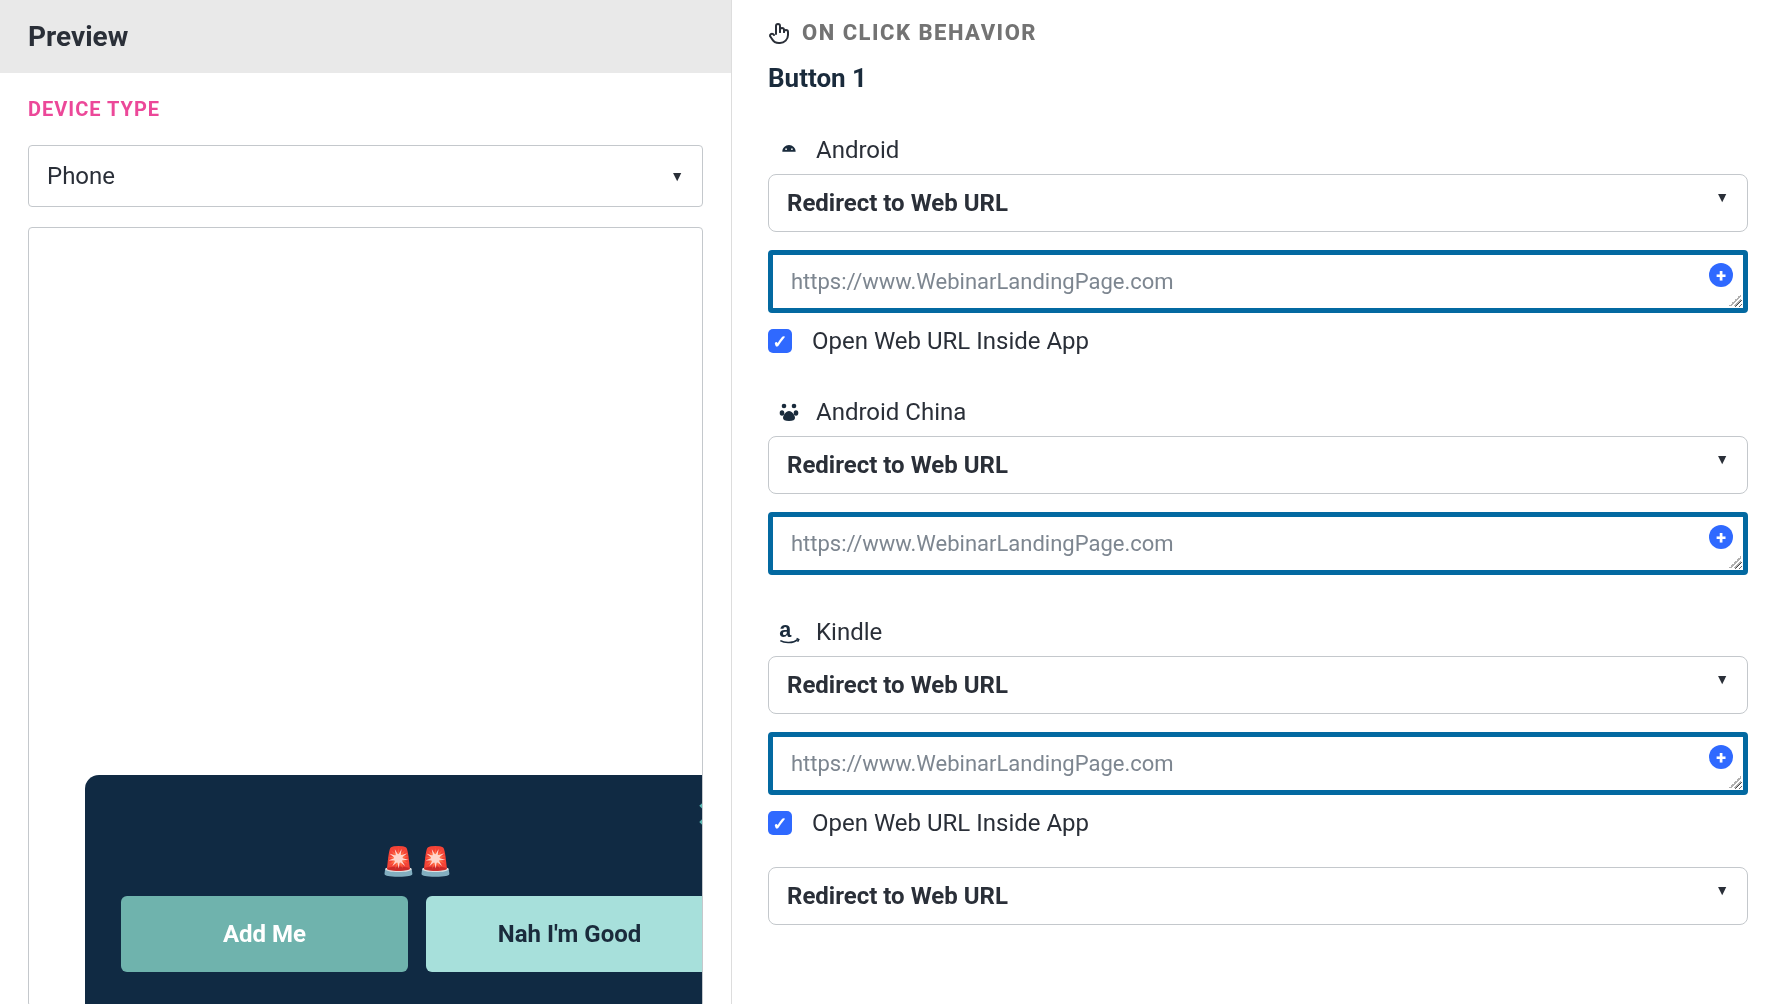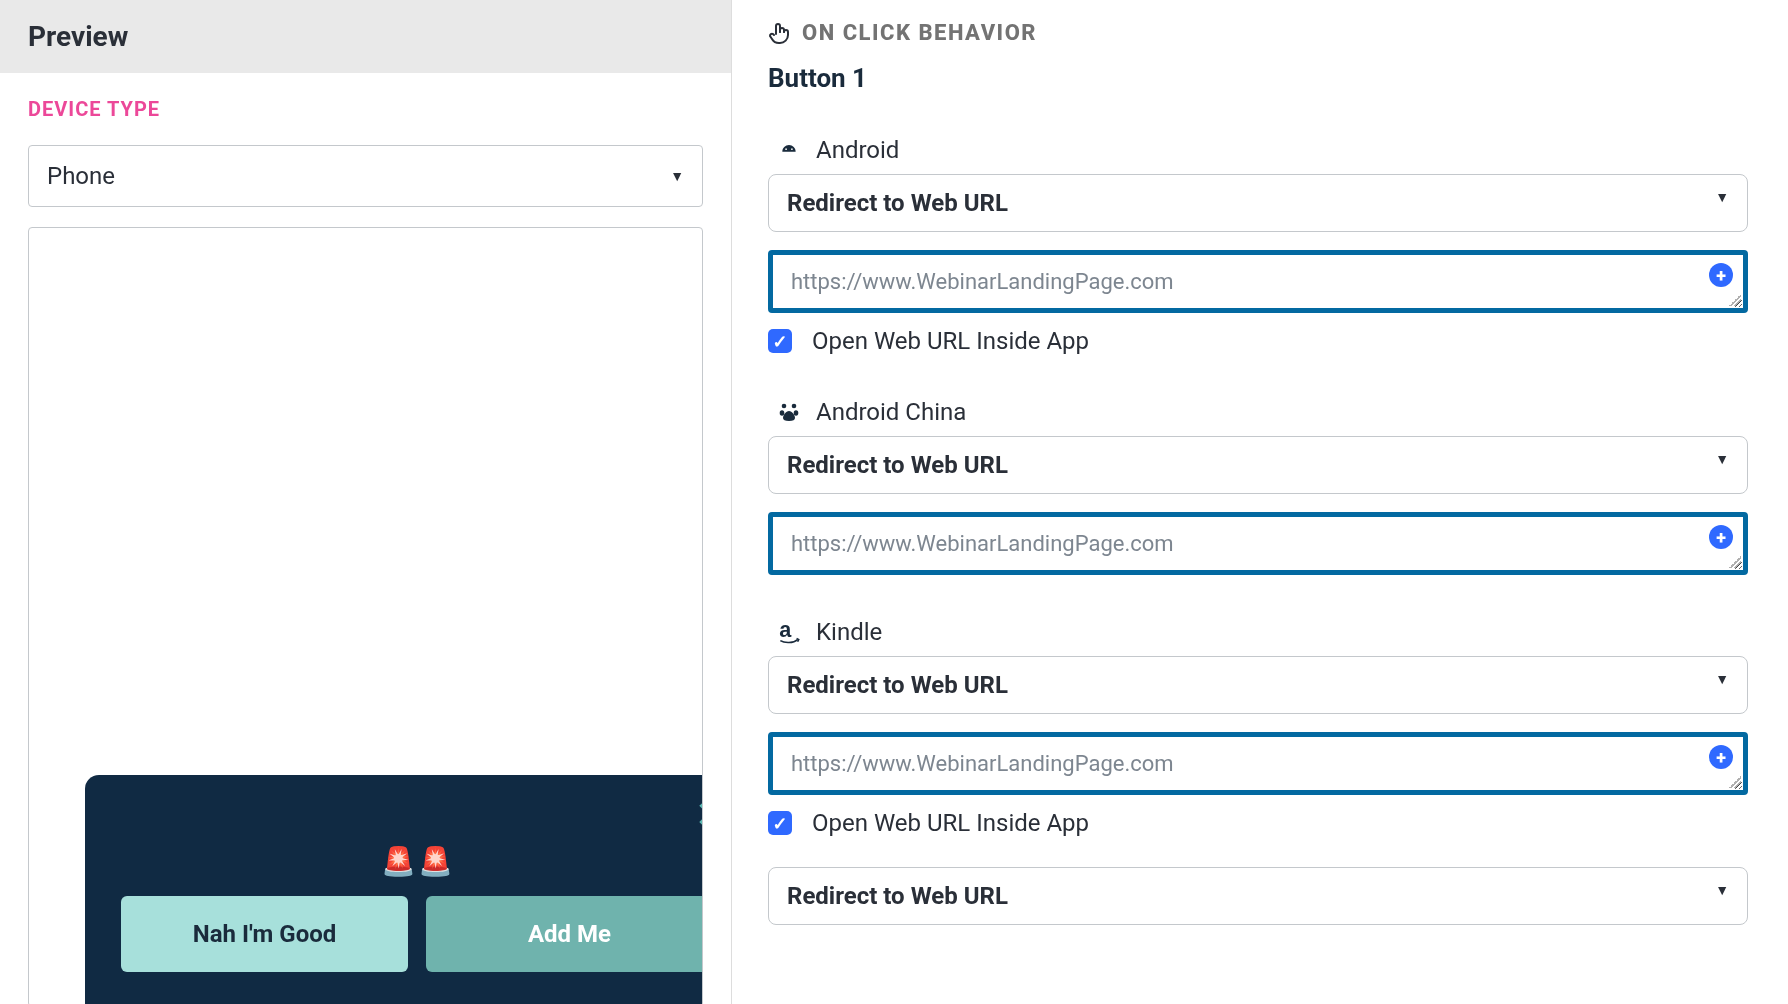--- a/index.html
+++ b/index.html
@@ -255,8 +255,8 @@
             <span class="siren">🚨</span>
           </div>
           <div class="notif-btns">
+            <div class="notif-btn btn-primary">Add Me</div>
             <div class="notif-btn btn-secondary">Nah I'm Good</div>
-            <div class="notif-btn btn-primary">Add Me</div>
           </div>
         </div>
       </div>

